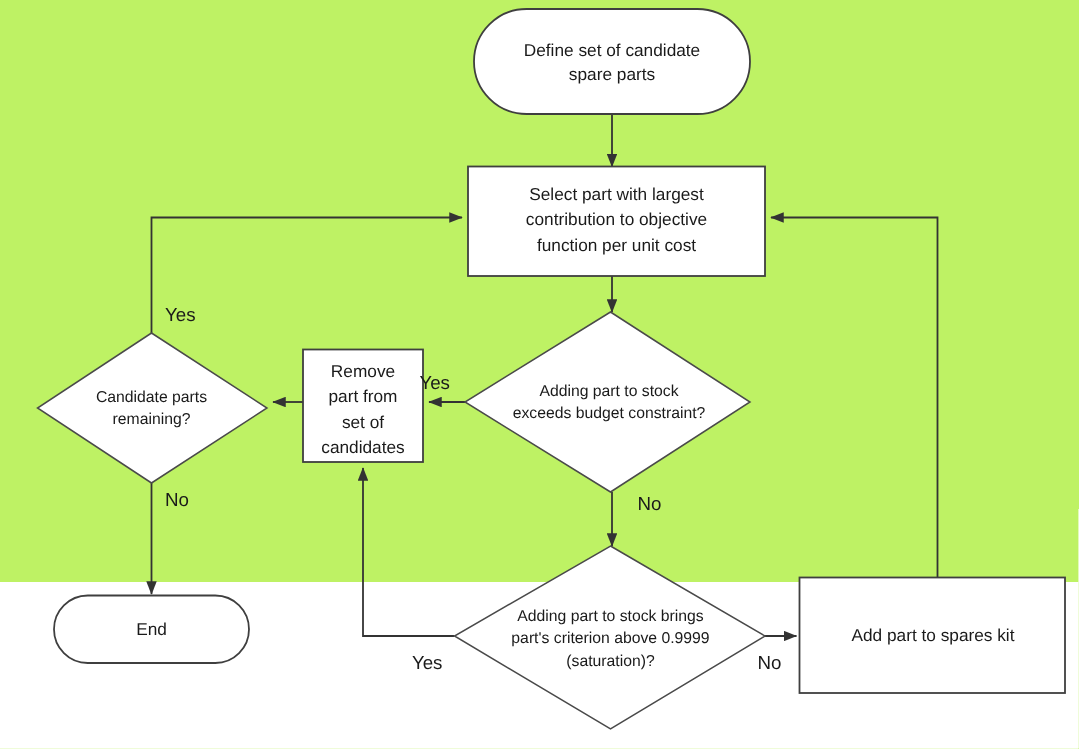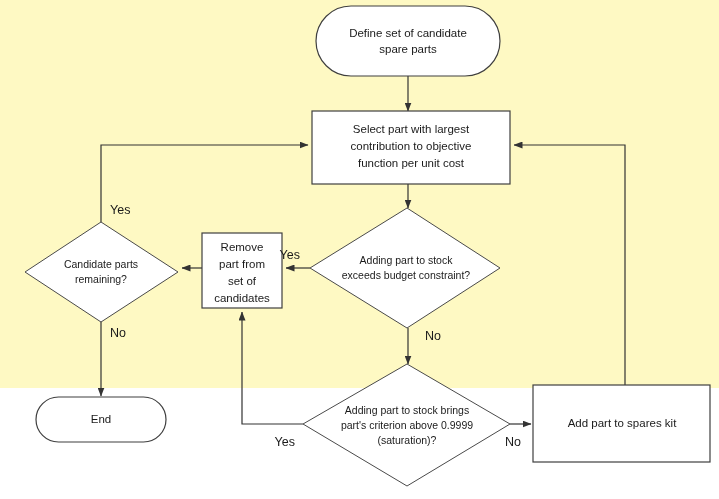--- a/index.html
+++ b/index.html
@@ -18,7 +18,7 @@
     position: relative;
     width: 719px;
     height: 388px;
-    background: #fef9c3;
+    background: #bef264;
   }
   svg.chart-svg {
     position: absolute;

